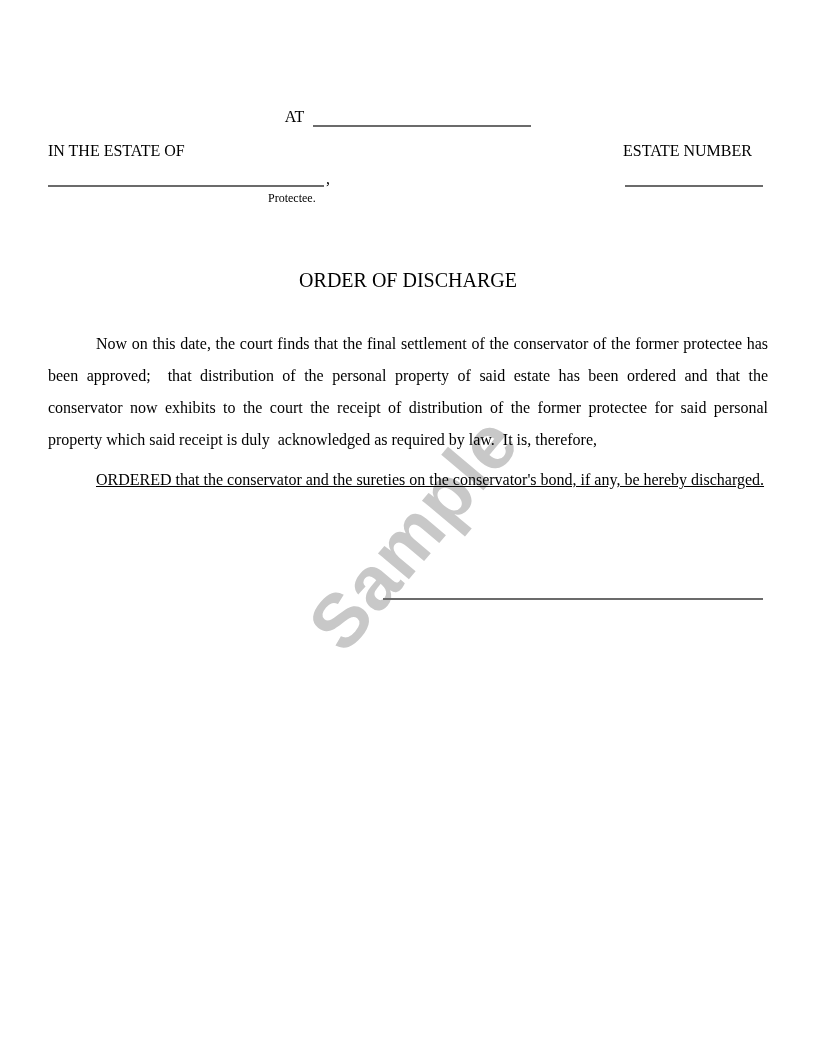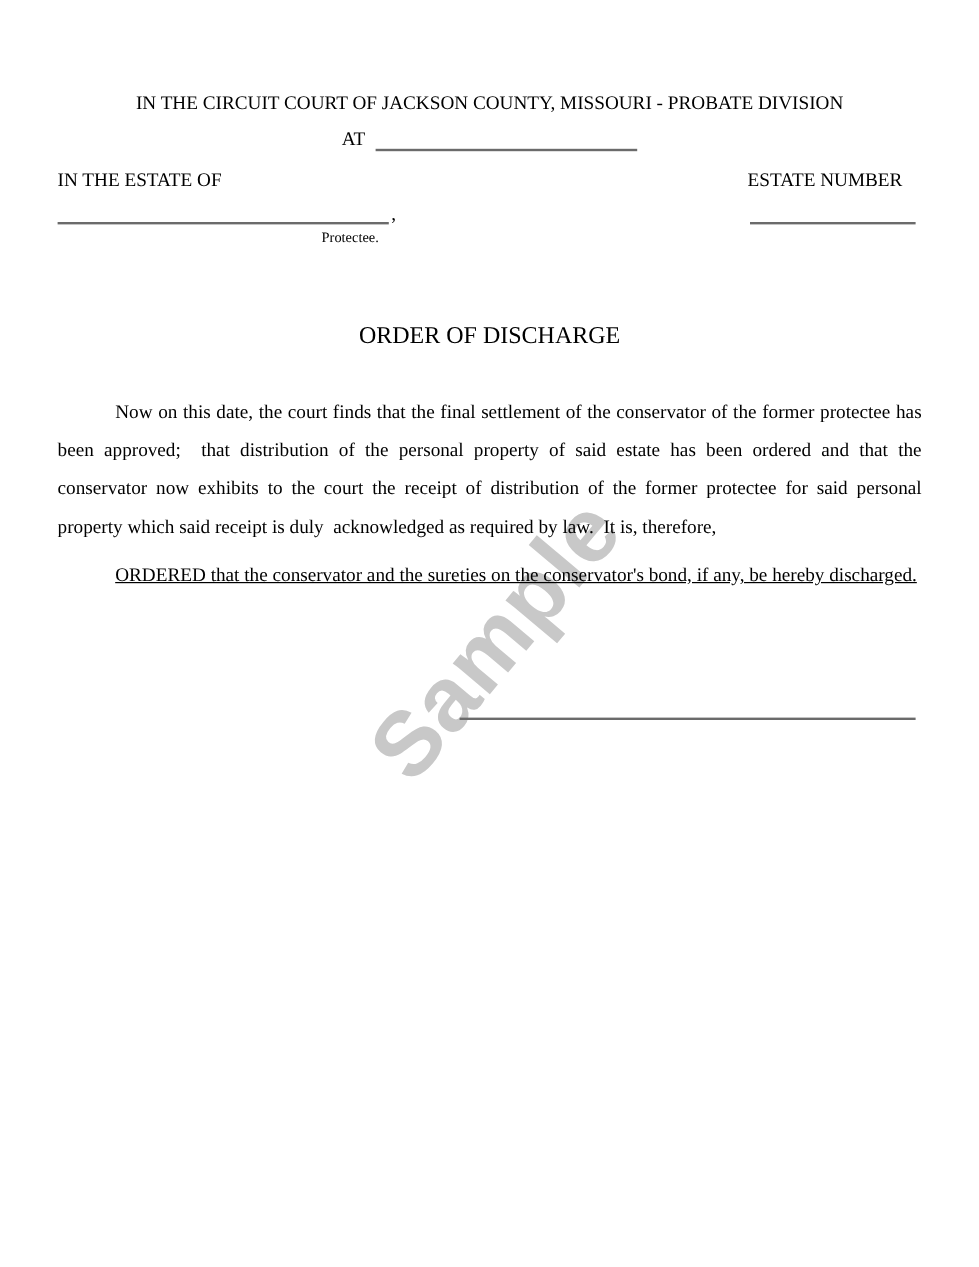--- a/index.html
+++ b/index.html
@@ -99,7 +99,6 @@
   <div class="watermark">Sample</div>
 
 
-  <div class="court-title">IN THE CIRCUIT COURT OF JACKSON COUNTY, MISSOURI - PROBATE DIVISION</div>
 
   <div class="at-row">
     <span>AT</span>

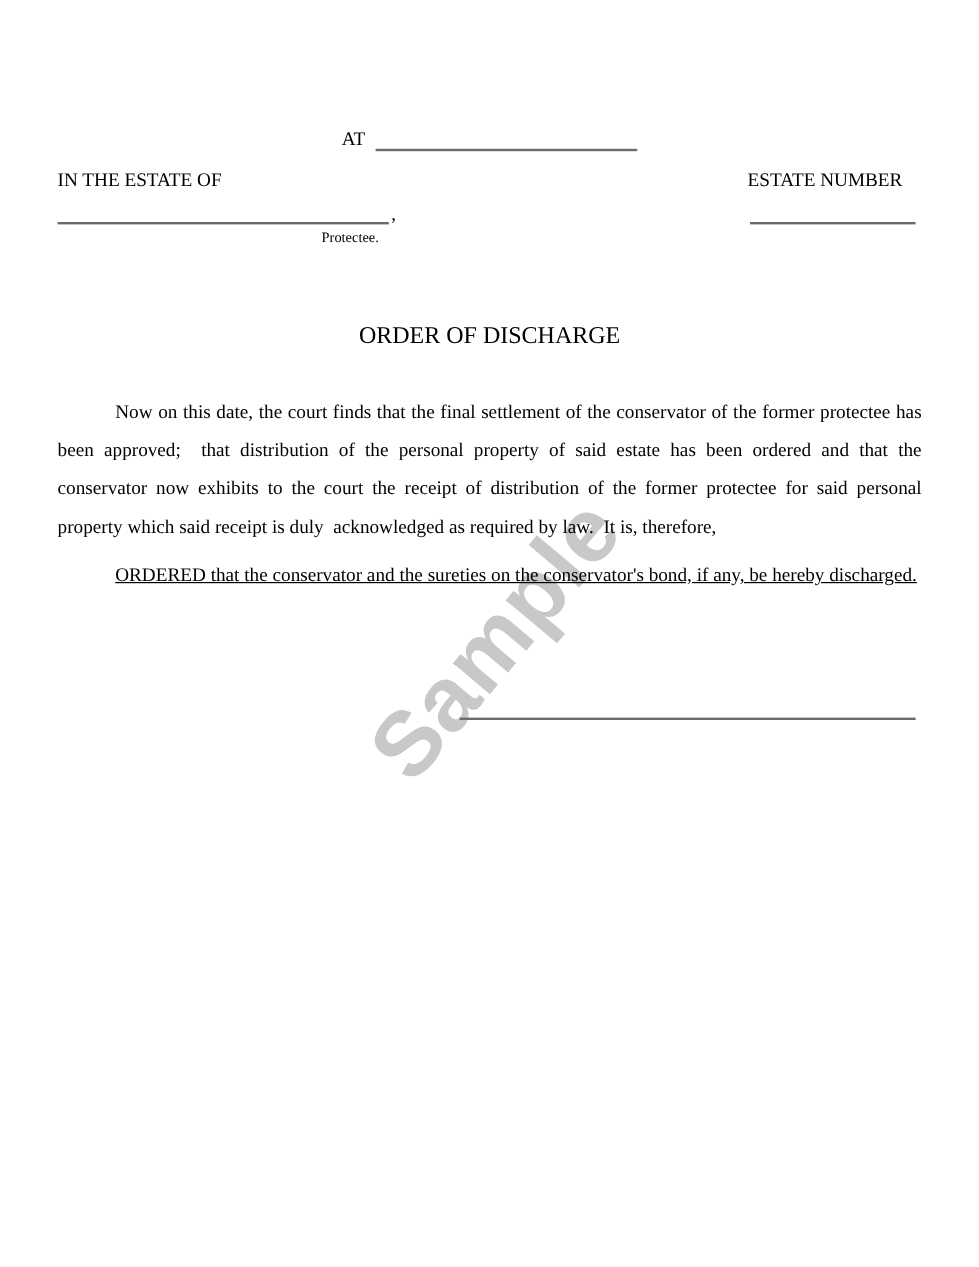--- a/index.html
+++ b/index.html
@@ -51,7 +51,7 @@
 
   .at-row {
     left: 0; top: 107px; width: 816px;
-    display: flex; justify-content: center; align-items: flex-start;
+    display: flex; justify-content: center; align-items: center;
     gap: 9px;
     font-size: 16px; line-height: 20px;
   }

